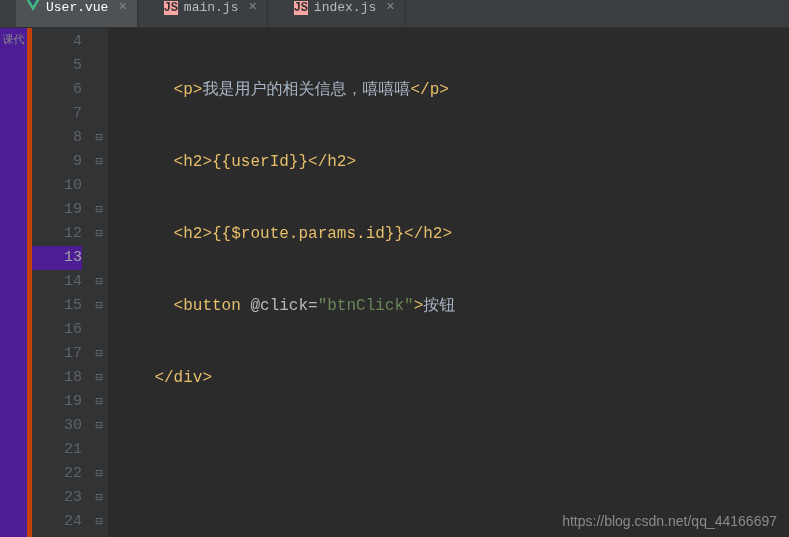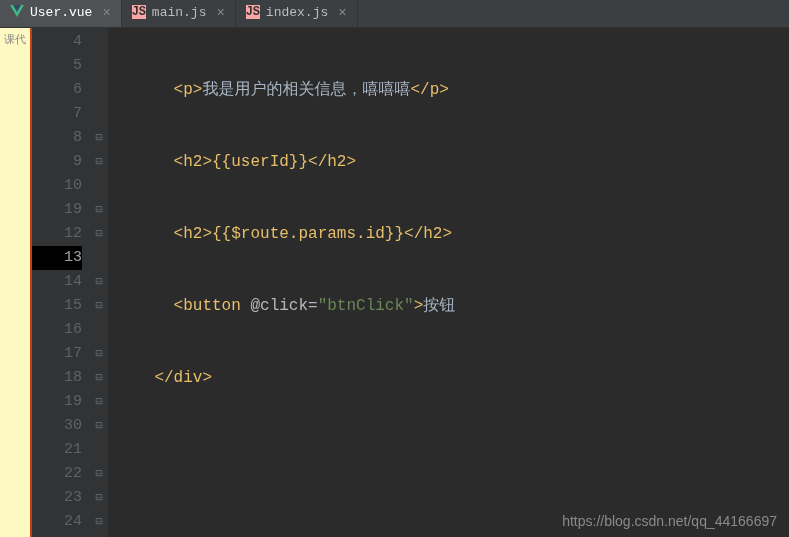--- a/index.html
+++ b/index.html
@@ -20,14 +20,15 @@
 }
 .tab {
   display: flex;
-  align-items: flex-start;
-  padding: 5px 10px;
+  align-items: flex-end;
+  padding: 12px 10px;
   height: 100%;
   color: #bbbbbb;
   font-size: 13px;
   border-right: 1px solid #323232;
   cursor: pointer;
   gap: 6px;
+  margin-left: 16px;
 }
 .tab.active {
   background: #4e5254;

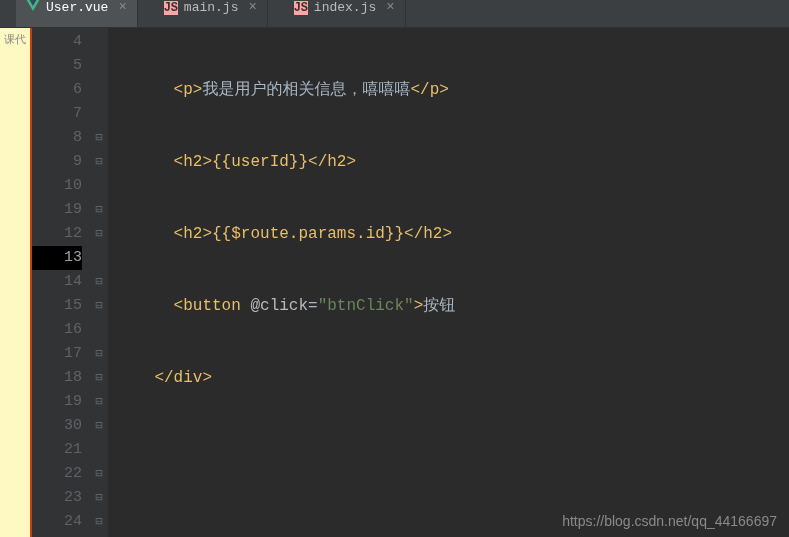--- a/index.html
+++ b/index.html
@@ -55,11 +55,11 @@
 }
 .left-strip {
   width: 32px;
-  background: #fef9c3;
+  background: #4c1d95;
   color: #808080;
   font-size: 11px;
   padding-top: 4px;
-  border-right: 2px solid #c2410c;
+  border-right: 5px solid #c2410c;
 }
 .gutter {
   width: 58px;

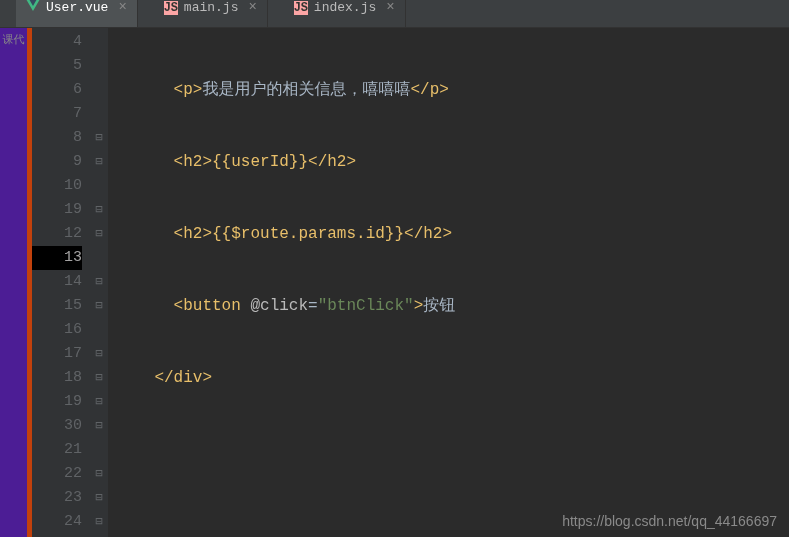--- a/index.html
+++ b/index.html
@@ -72,7 +72,7 @@
   user-select: none;
 }
 .gutter .ln { height: 24px; position: relative; }
-.gutter .ln.sel { background: #000000; color: #a4a3a3; }
+.gutter .ln.sel { background: #4c1d95; color: #a4a3a3; }
 .fold-col {
   width: 18px;
   background: #313335;

